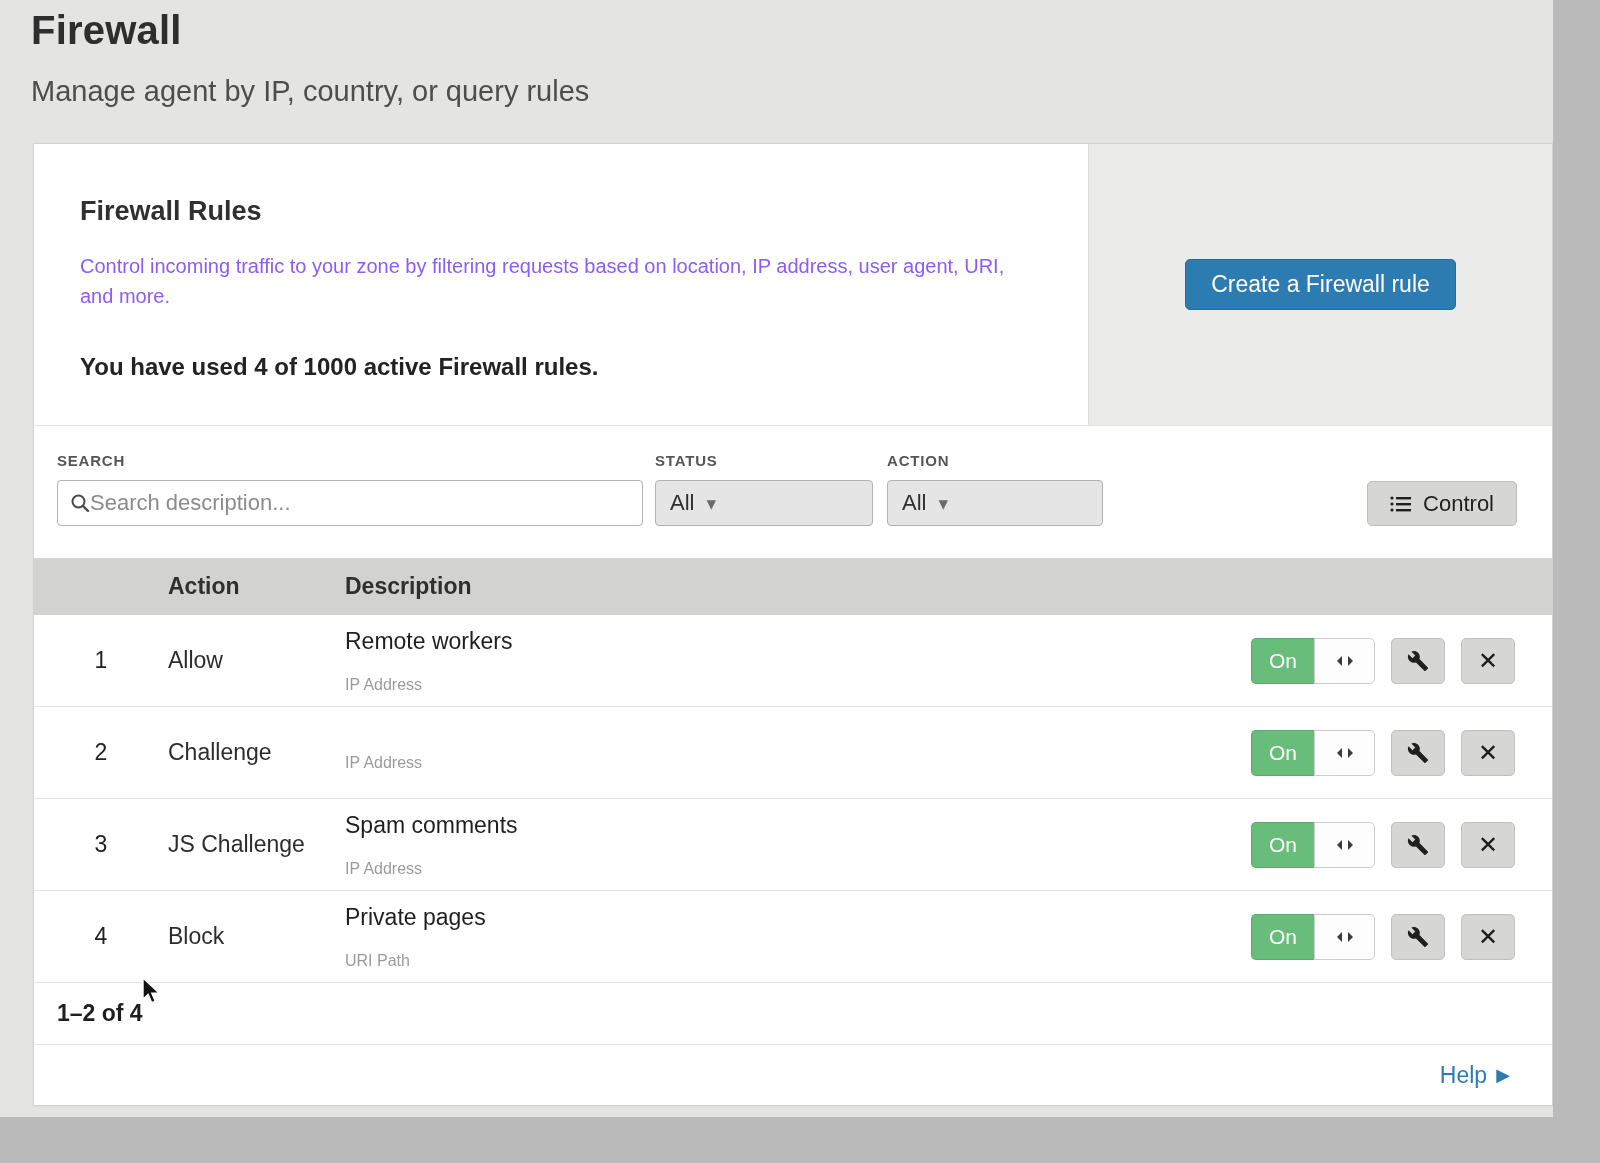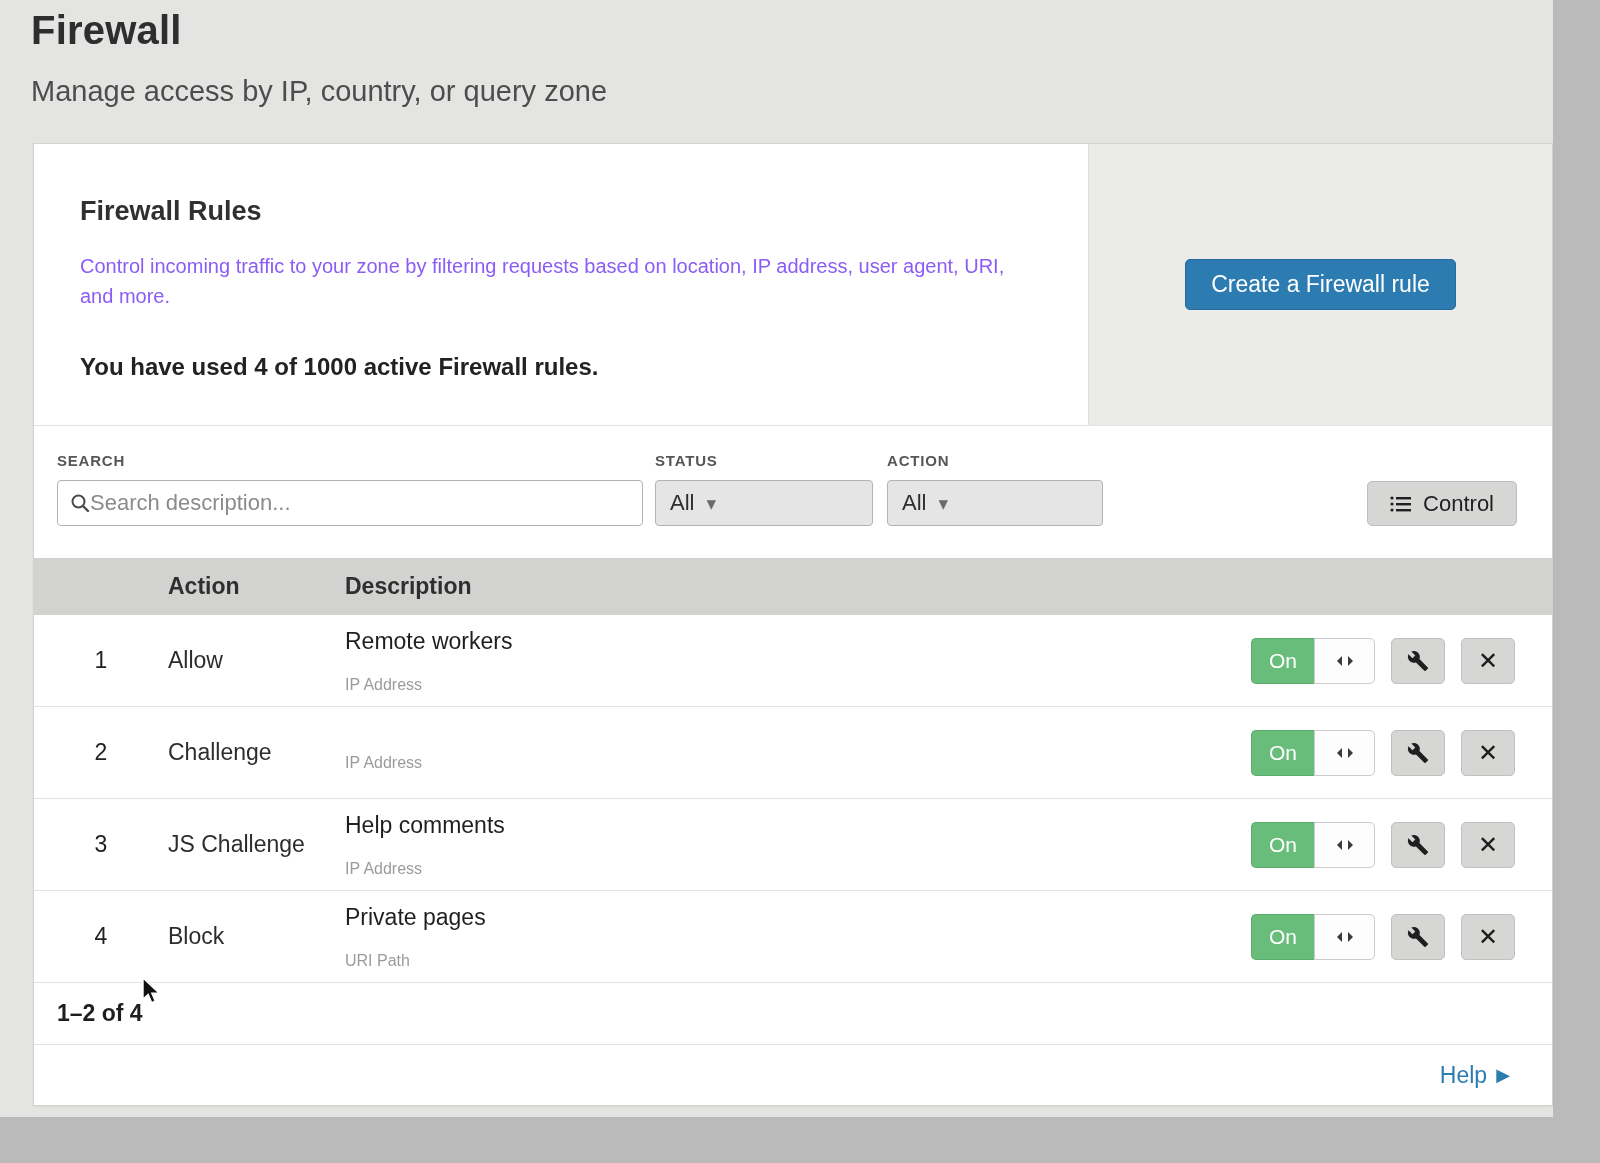--- a/index.html
+++ b/index.html
@@ -153,7 +153,7 @@
 
   <div class="page-header">
     <div class="page-title">Firewall</div>
-    <div class="page-subtitle">Manage access by IP, country, or query zone</div>
+    <div class="page-subtitle">Manage agent by IP, country, or query rules</div>
   </div>
 
   <div class="card">

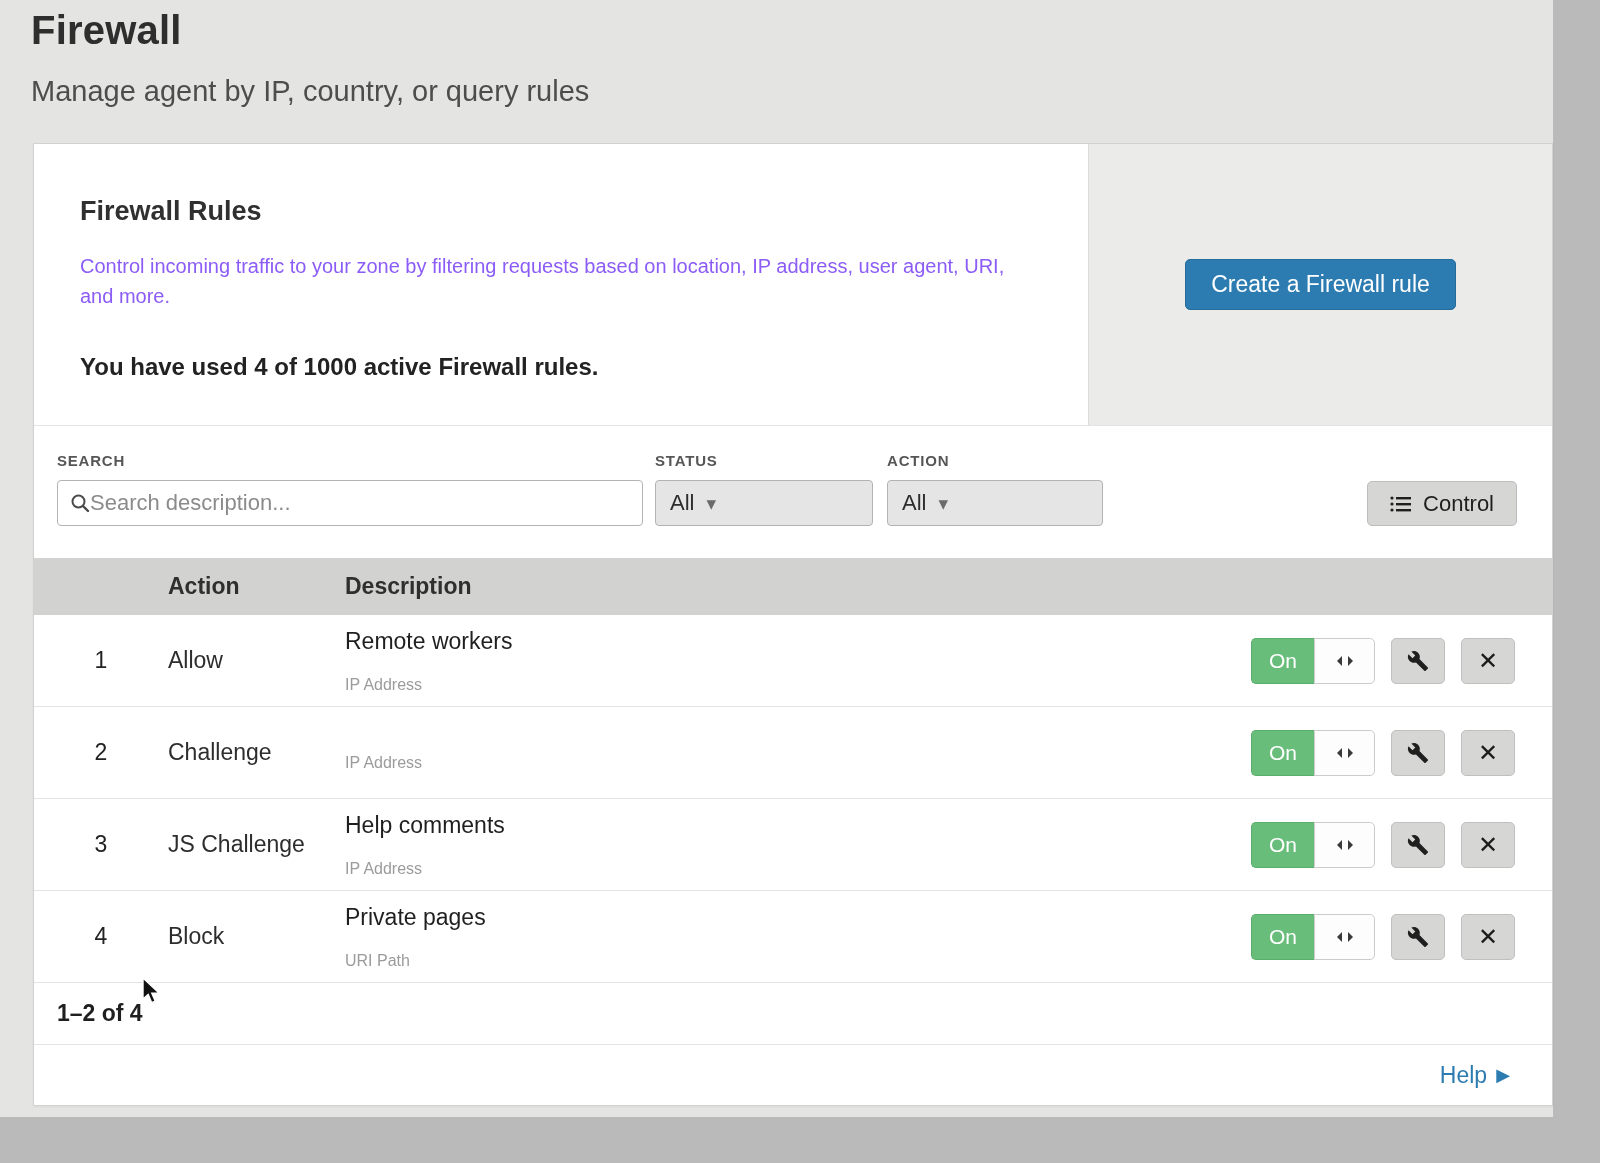--- a/index.html
+++ b/index.html
@@ -284,7 +284,7 @@
       <div class="cell-num">3</div>
       <div class="cell-action">JS Challenge</div>
       <div class="cell-desc">
-        <div class="desc-title">Help comments</div>
+        <div class="desc-title">Spam comments</div>
         <div class="desc-sub">IP Address</div>
       </div>
       <div class="cell-controls">

